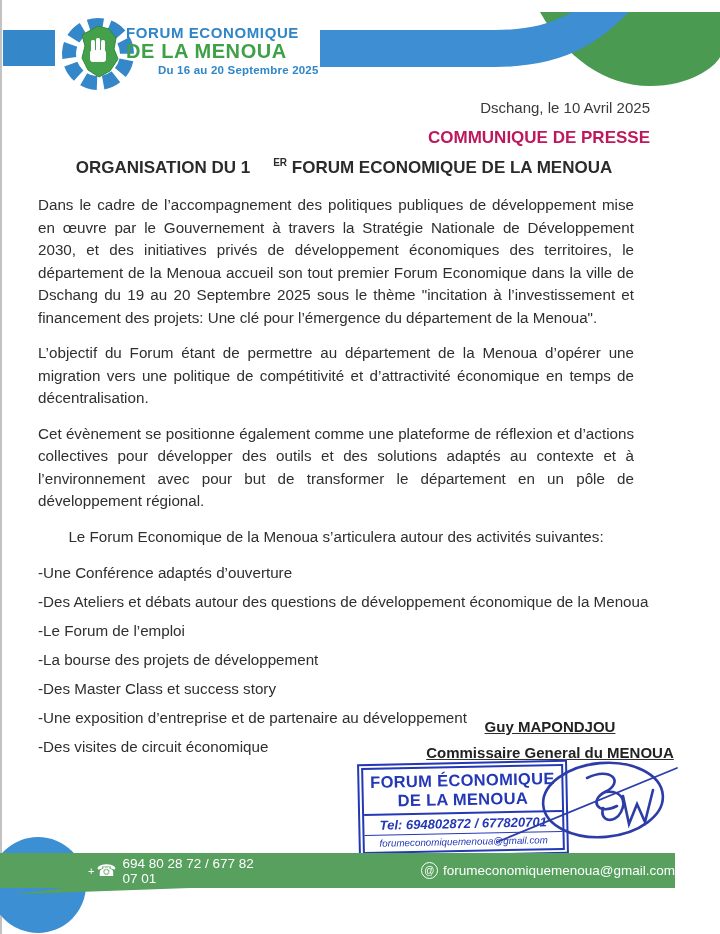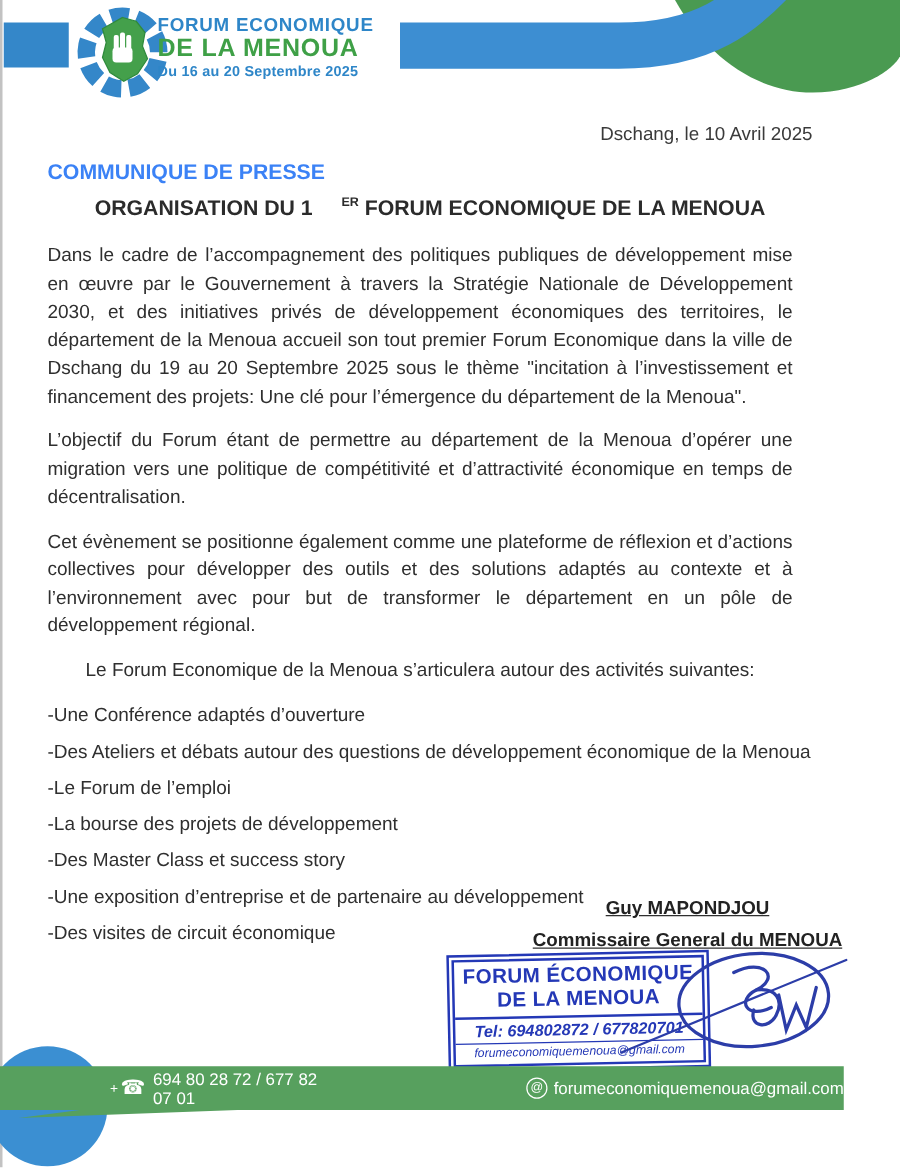--- a/index.html
+++ b/index.html
@@ -13,7 +13,7 @@
     box-shadow:inset 2px 0 0 #c2c2c2;
   }
   
-  .header{position:absolute;top:0;left:0;width:720px;height:92px;}
+  .header{position:absolute;top:12px;left:0;width:720px;height:92px;}
   .hdr-left-block{position:absolute;left:3px;top:18px;width:52px;height:36px;background:#3487c9;}
   .logo-mark{position:absolute;left:57px;top:1px;}
   .logo-text{position:absolute;left:126px;top:13px;line-height:1.05;}

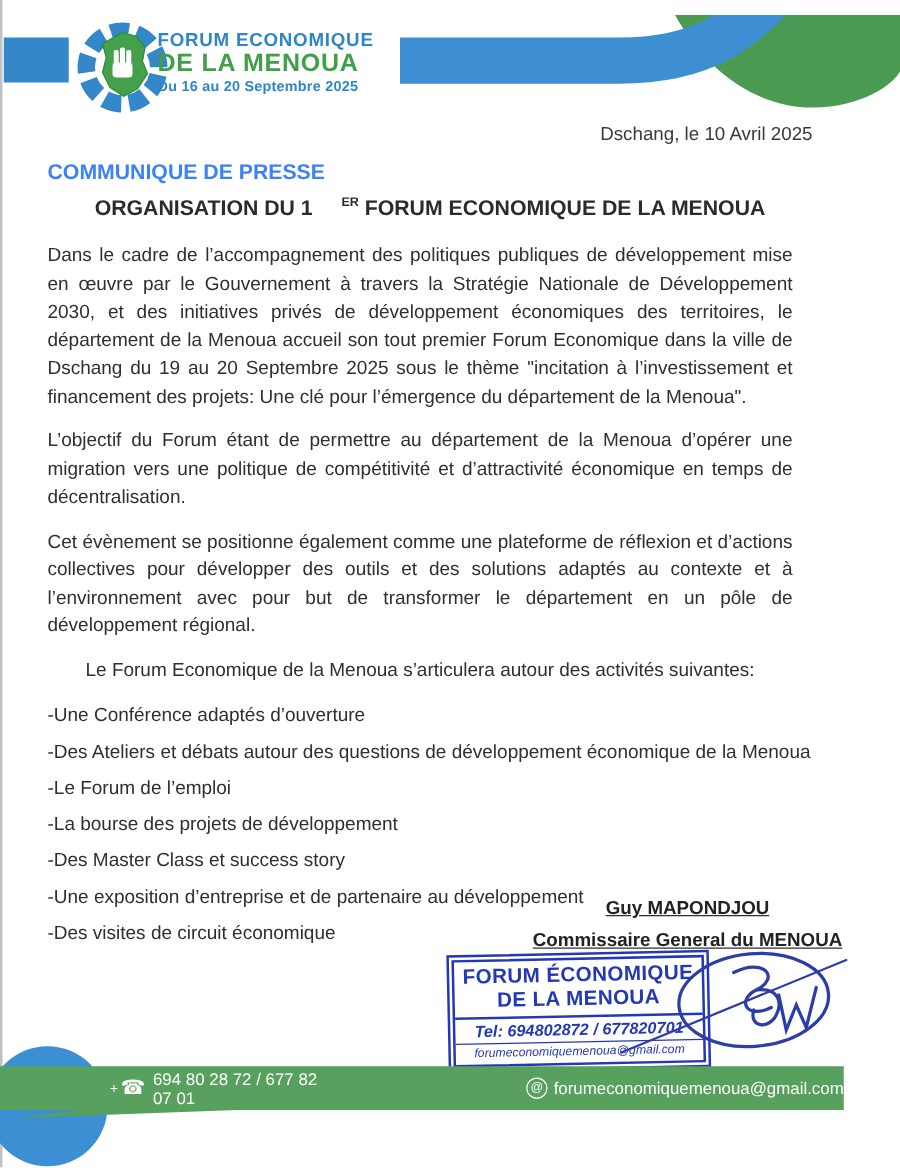--- a/index.html
+++ b/index.html
@@ -19,7 +19,7 @@
   .logo-text{position:absolute;left:126px;top:13px;line-height:1.05;}
   .logo-line1{color:#2e86c8;font-weight:700;font-size:15px;letter-spacing:.6px;}
   .logo-line2{color:#3fa047;font-weight:700;font-size:20px;letter-spacing:.6px;}
-  .logo-line3{color:#2e86c8;font-weight:700;font-size:11.5px;margin-top:2px;letter-spacing:.2px;}
+  .logo-line3{color:#2e86c8;font-weight:700;font-size:11.5px;margin-top:2px;letter-spacing:.2px;margin-left:32px;}
   .swoosh{position:absolute;left:320px;top:0;}
   
   .date-line{position:absolute;top:99px;left:0;width:650px;text-align:right;font-size:15px;color:#3a3a3a;}

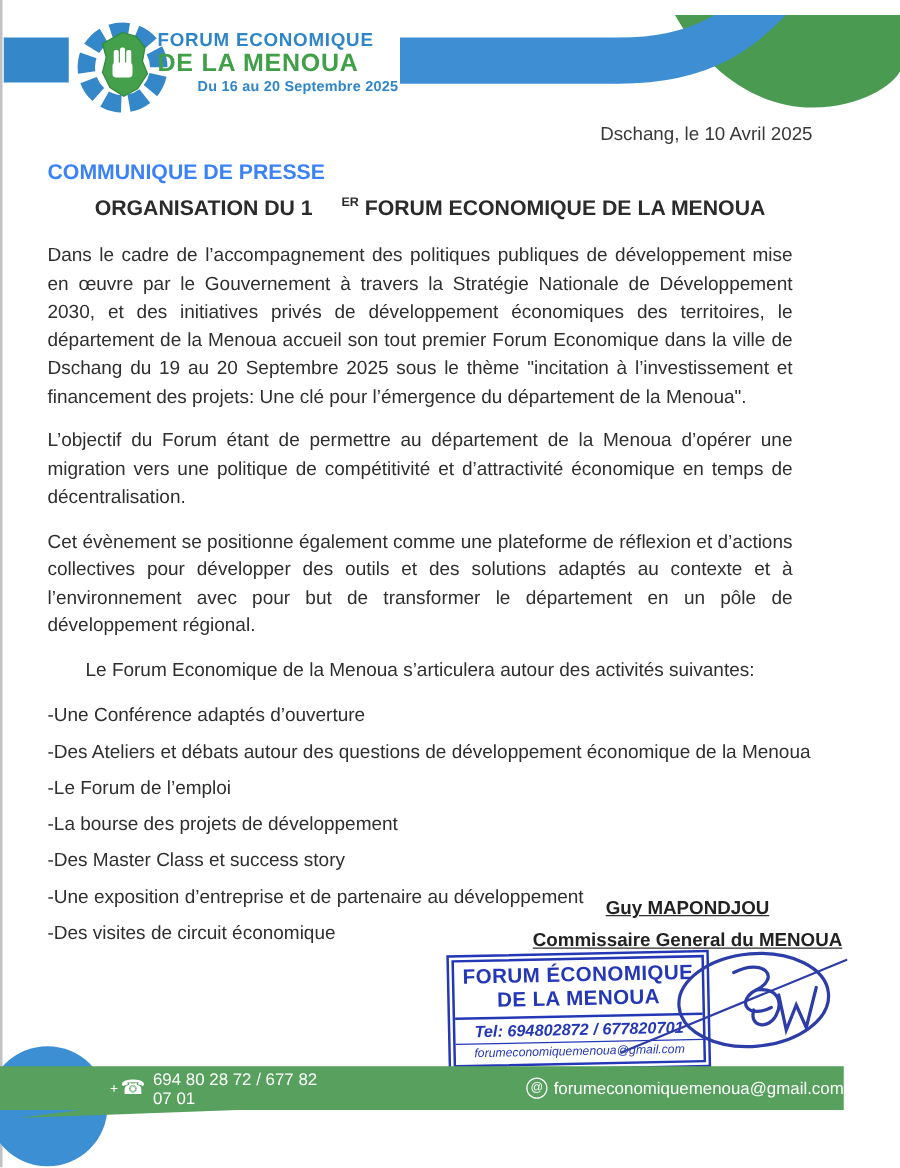--- a/index.html
+++ b/index.html
@@ -23,7 +23,7 @@
   .swoosh{position:absolute;left:320px;top:0;}
   
   .date-line{position:absolute;top:99px;left:0;width:650px;text-align:right;font-size:15px;color:#3a3a3a;}
-  .title-main{position:absolute;top:128px;left:38px;width:612px;text-align:left;font-size:17px;font-weight:700;color:#3b82f6;margin:0;}
+  .title-main{position:absolute;top:128px;left:38px;width:612px;text-align:right;font-size:17px;font-weight:700;color:#be185d;margin:0;}
   .title-sub{position:absolute;top:157px;left:38px;width:612px;text-align:center;font-size:17px;font-weight:700;color:#2b2b2b;margin:0;}
   .title-sub sup{font-size:10px;vertical-align:super;padding-left:23px;}
   

